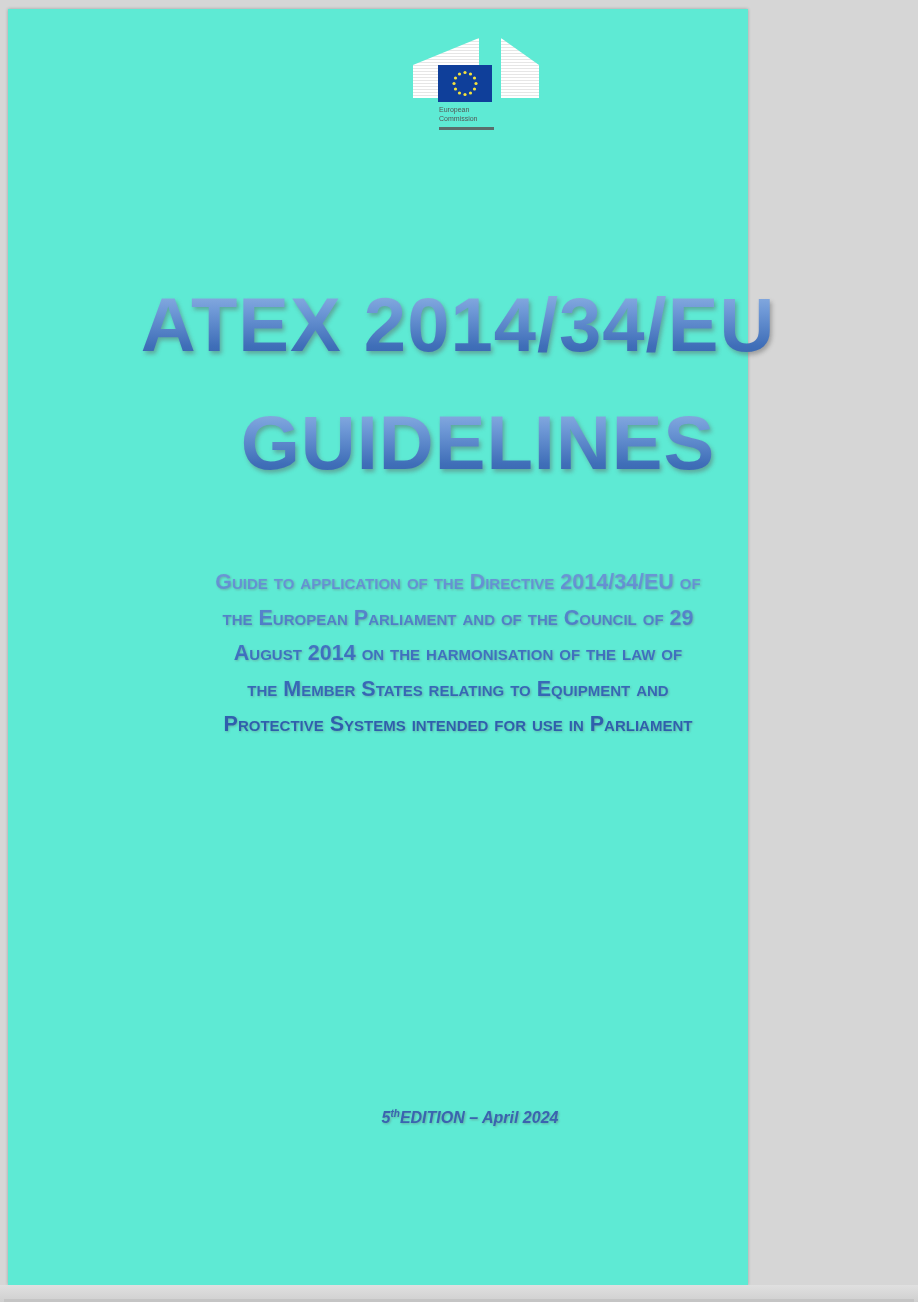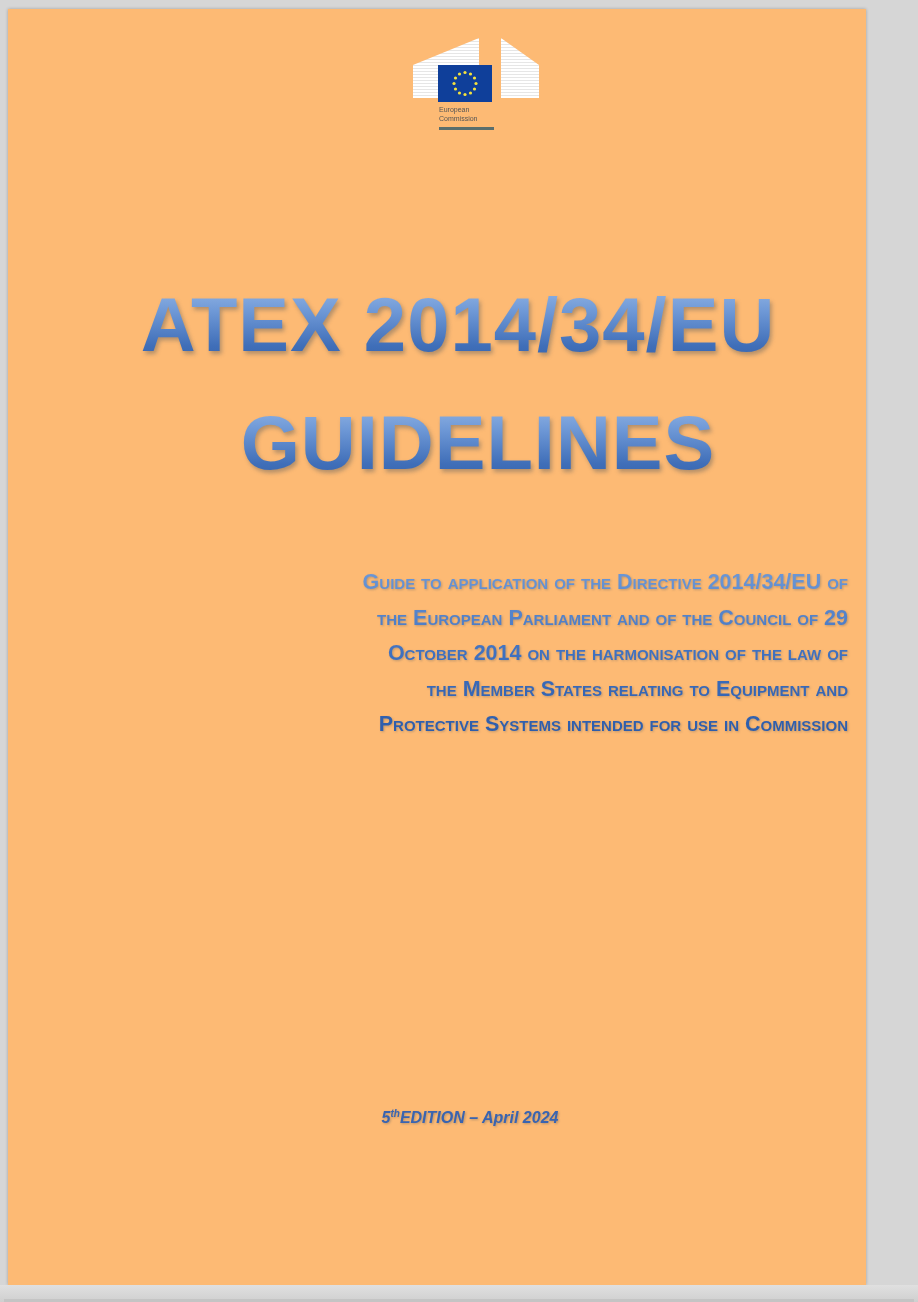--- a/index.html
+++ b/index.html
@@ -12,8 +12,8 @@
     .page {
       position: absolute;
       left: 8px; top: 9px;
-      width: 858px; height: 1276px;
-      background: #fdba74;
+      width: 740px; height: 1276px;
+      background: #5eead4;
       box-shadow: 0 0 3px rgba(0,0,0,0.25);
     }
     .bottom-strip {

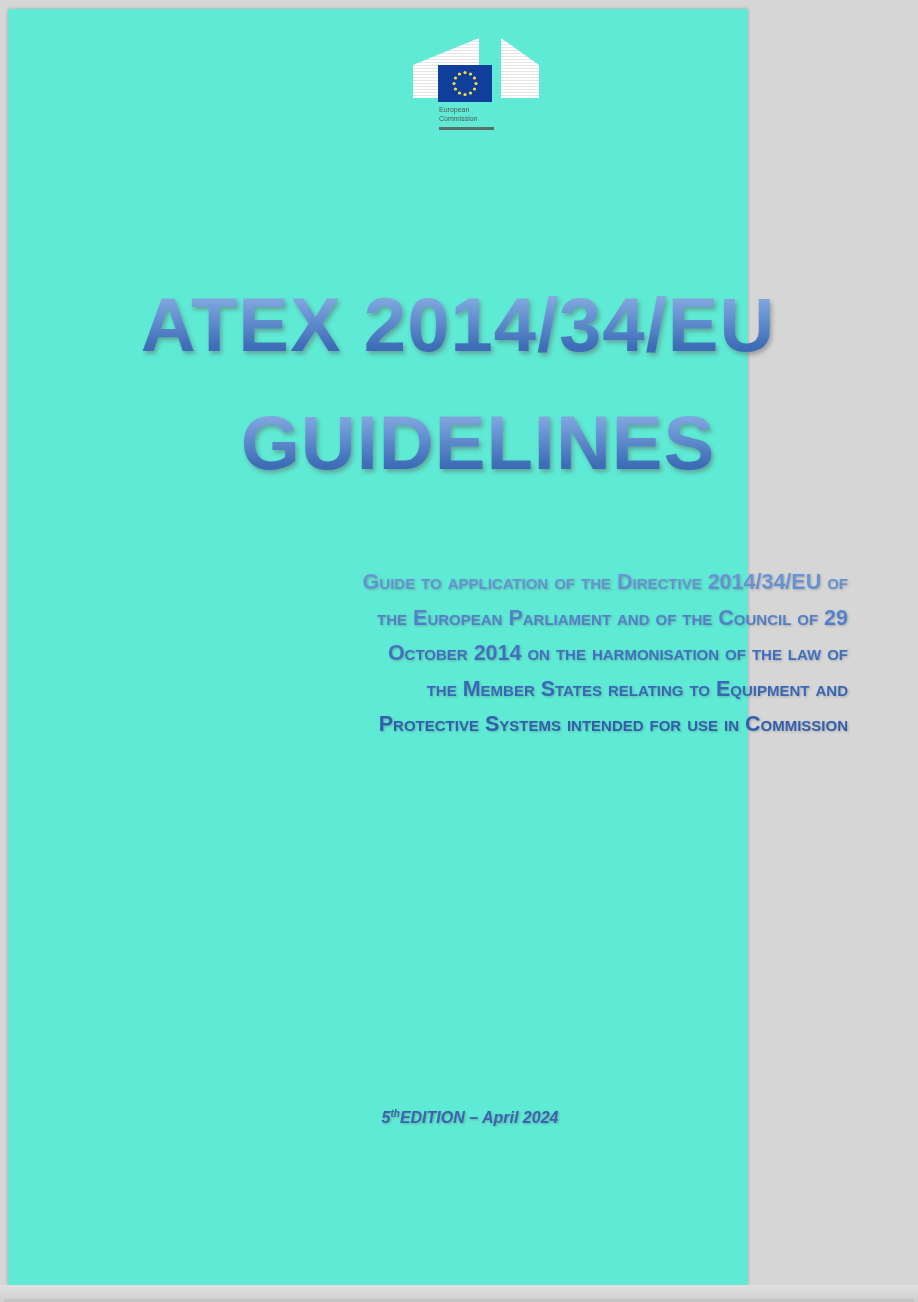--- a/index.html
+++ b/index.html
@@ -75,7 +75,7 @@
       -webkit-text-fill-color: transparent;
       filter: drop-shadow(1px 1px 1px rgba(100,100,100,0.4));
     }
-    .subtitle .line { display: block; text-align: right; }
+    .subtitle .line { display: block; }
     
     .edition {
       position: absolute; left: 0; width: 900px; top: 1099px;

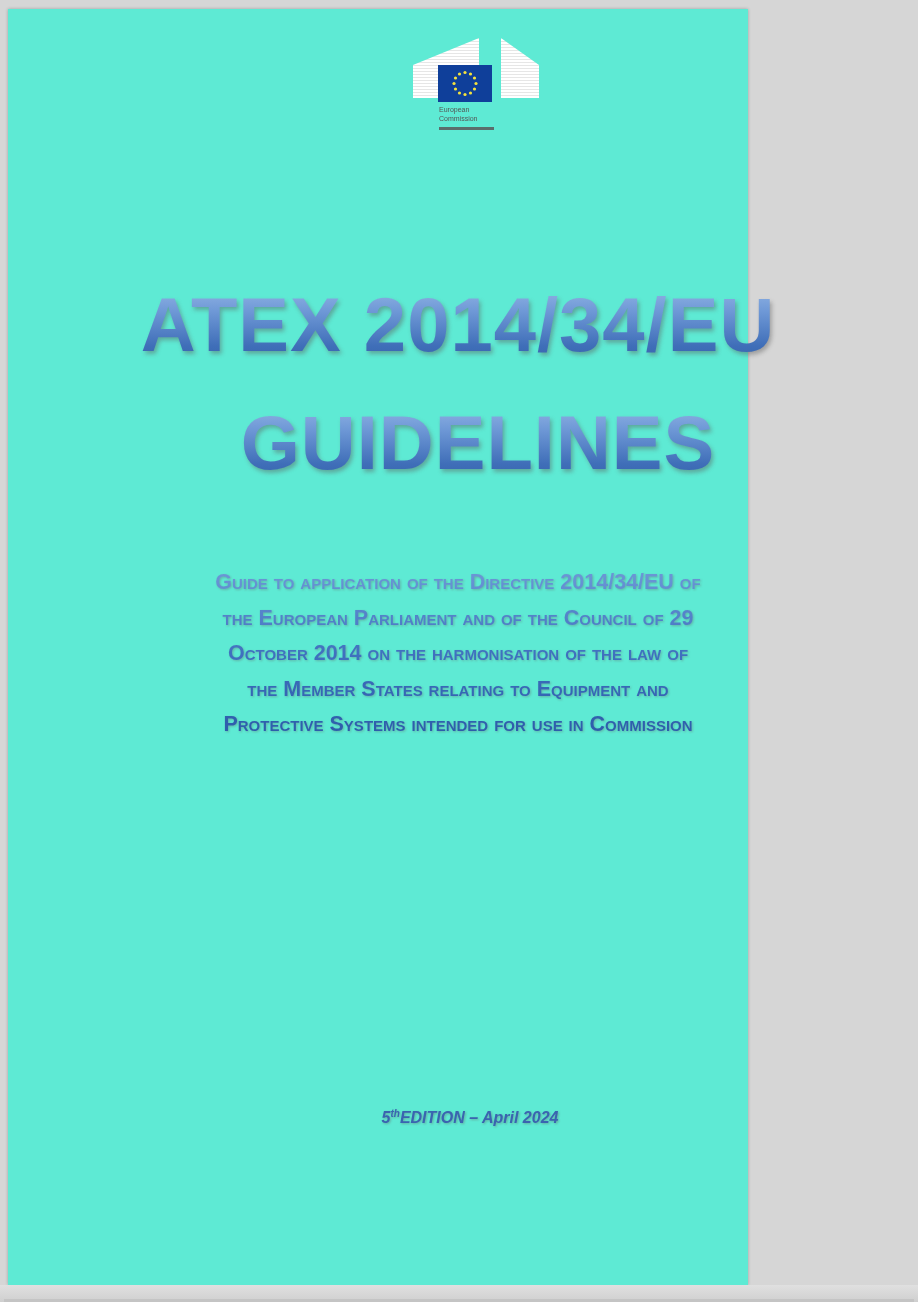--- a/index.html
+++ b/index.html
@@ -126,7 +126,7 @@
   <div class="subtitle">
     <span class="line">Guide to application of the Directive 2014/34/EU of</span>
     <span class="line">the European Parliament and of the Council of 29</span>
-    <span class="line">October 2014 on the harmonisation of the law of</span>
+    <span class="line">August 2014 on the harmonisation of the law of</span>
     <span class="line">the Member States relating to Equipment and</span>
     <span class="line">Protective Systems intended for use in Commission</span>
   </div>

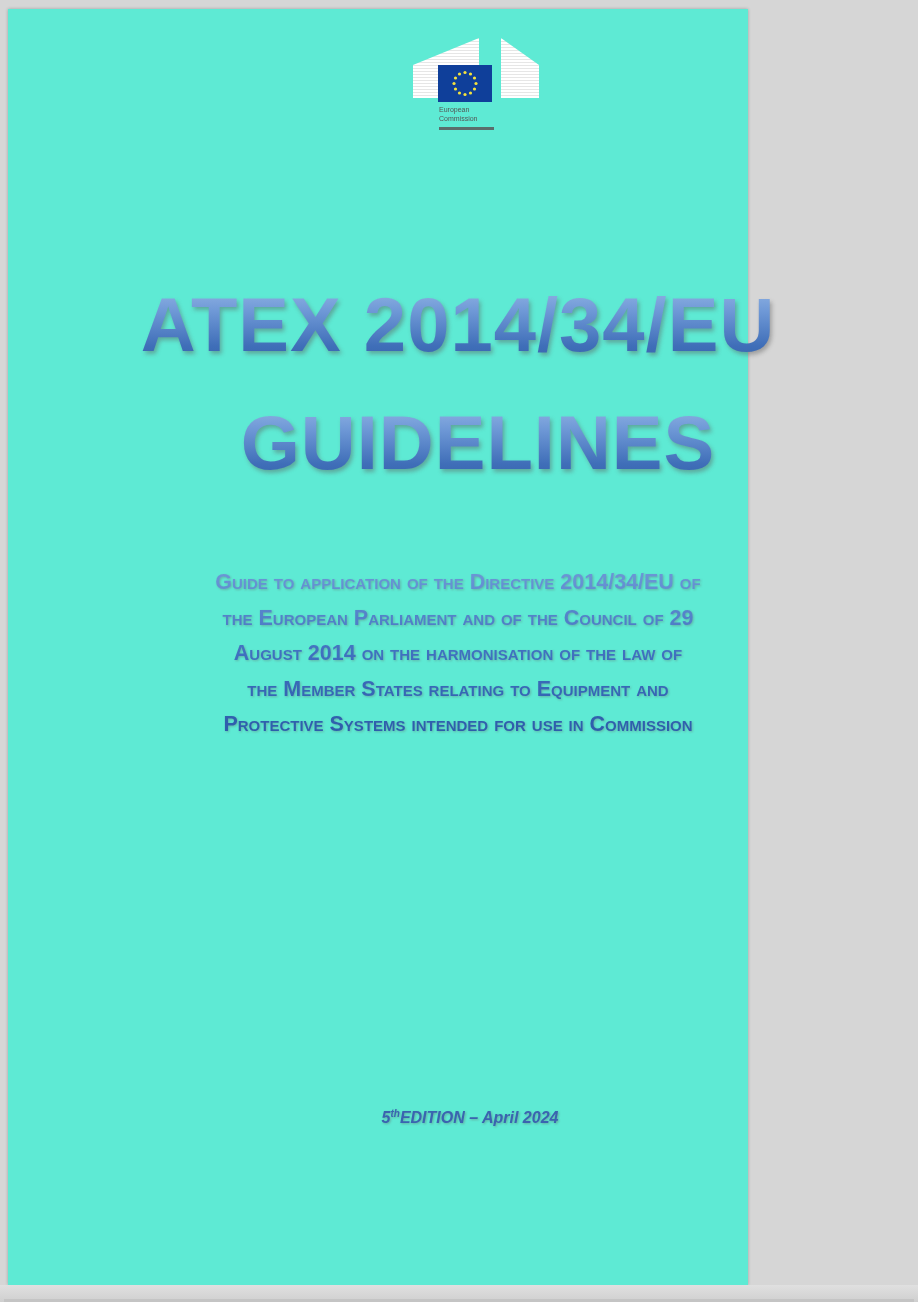--- a/index.html
+++ b/index.html
@@ -128,7 +128,7 @@
     <span class="line">the European Parliament and of the Council of 29</span>
     <span class="line">August 2014 on the harmonisation of the law of</span>
     <span class="line">the Member States relating to Equipment and</span>
-    <span class="line">Protective Systems intended for use in Commission</span>
+    <span class="line">Protective Systems intended for use in Parliament</span>
   </div>
 
   <div class="edition">

